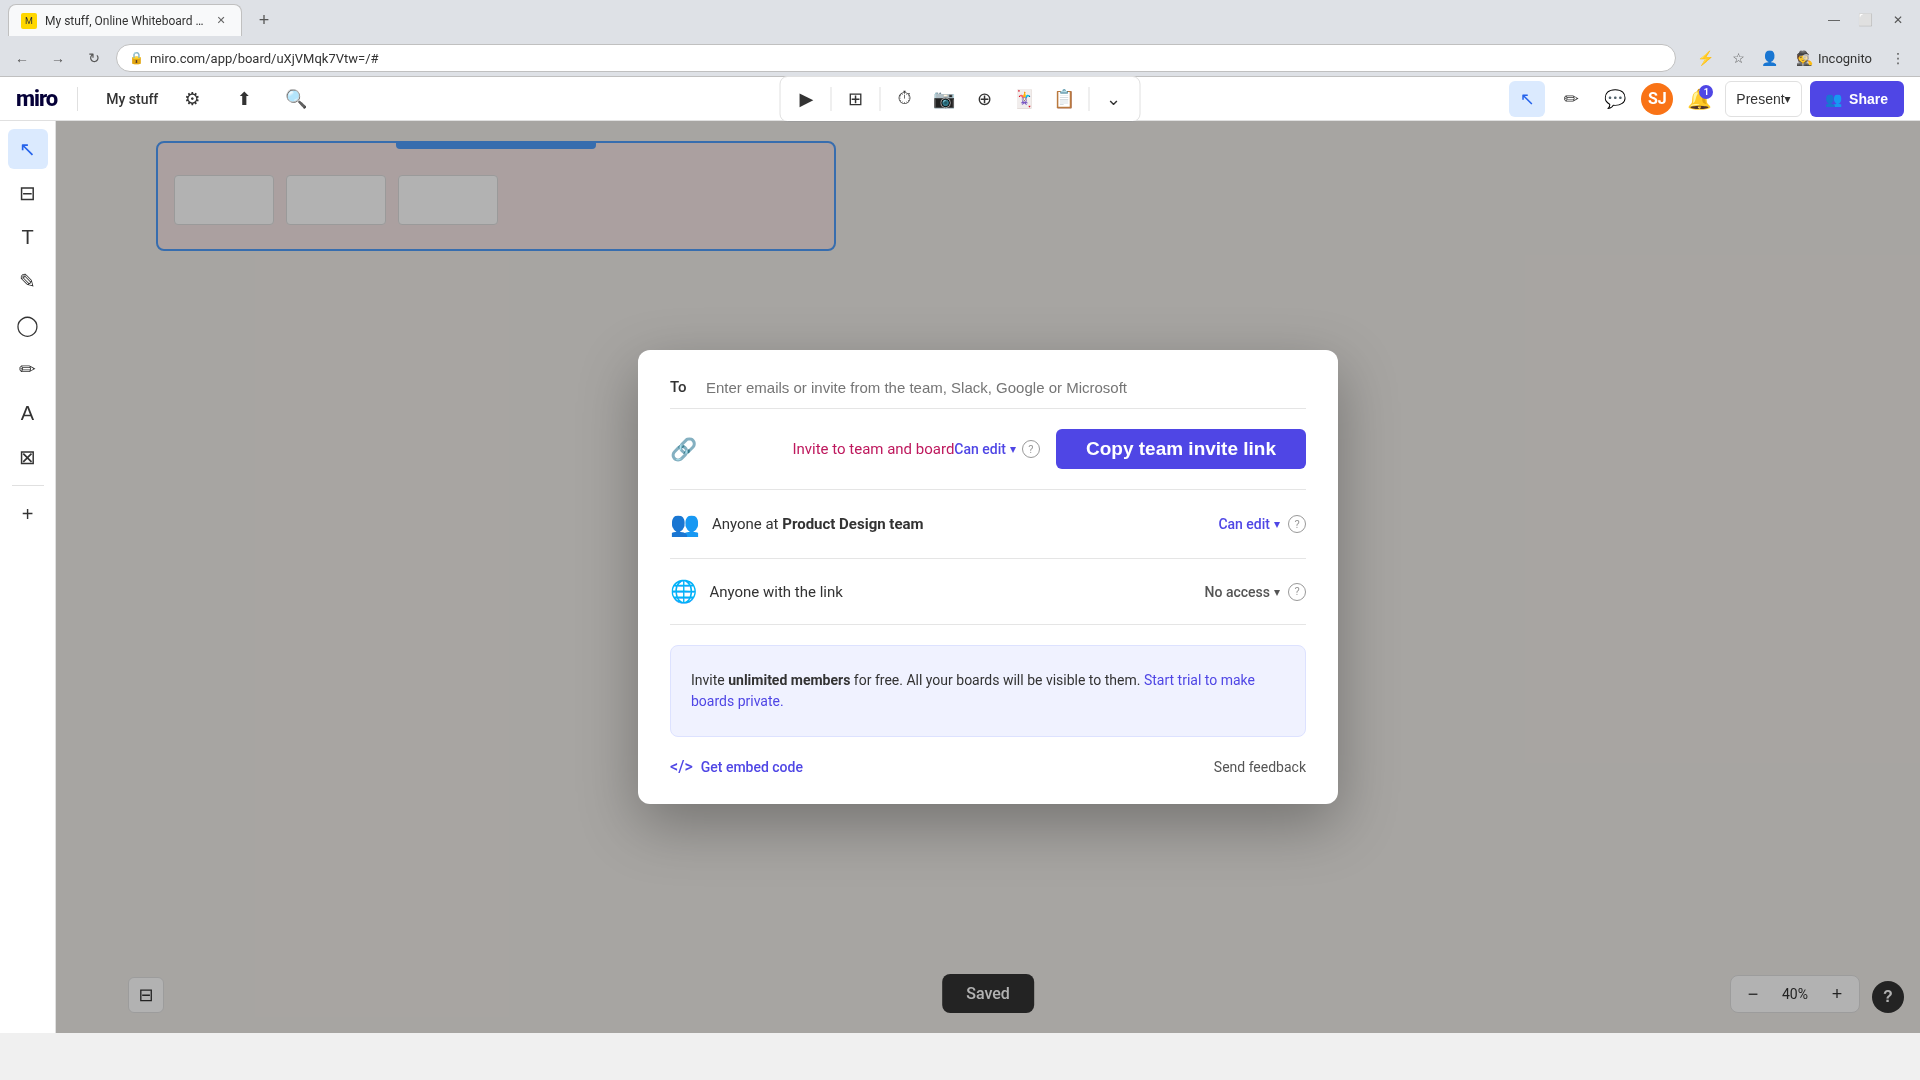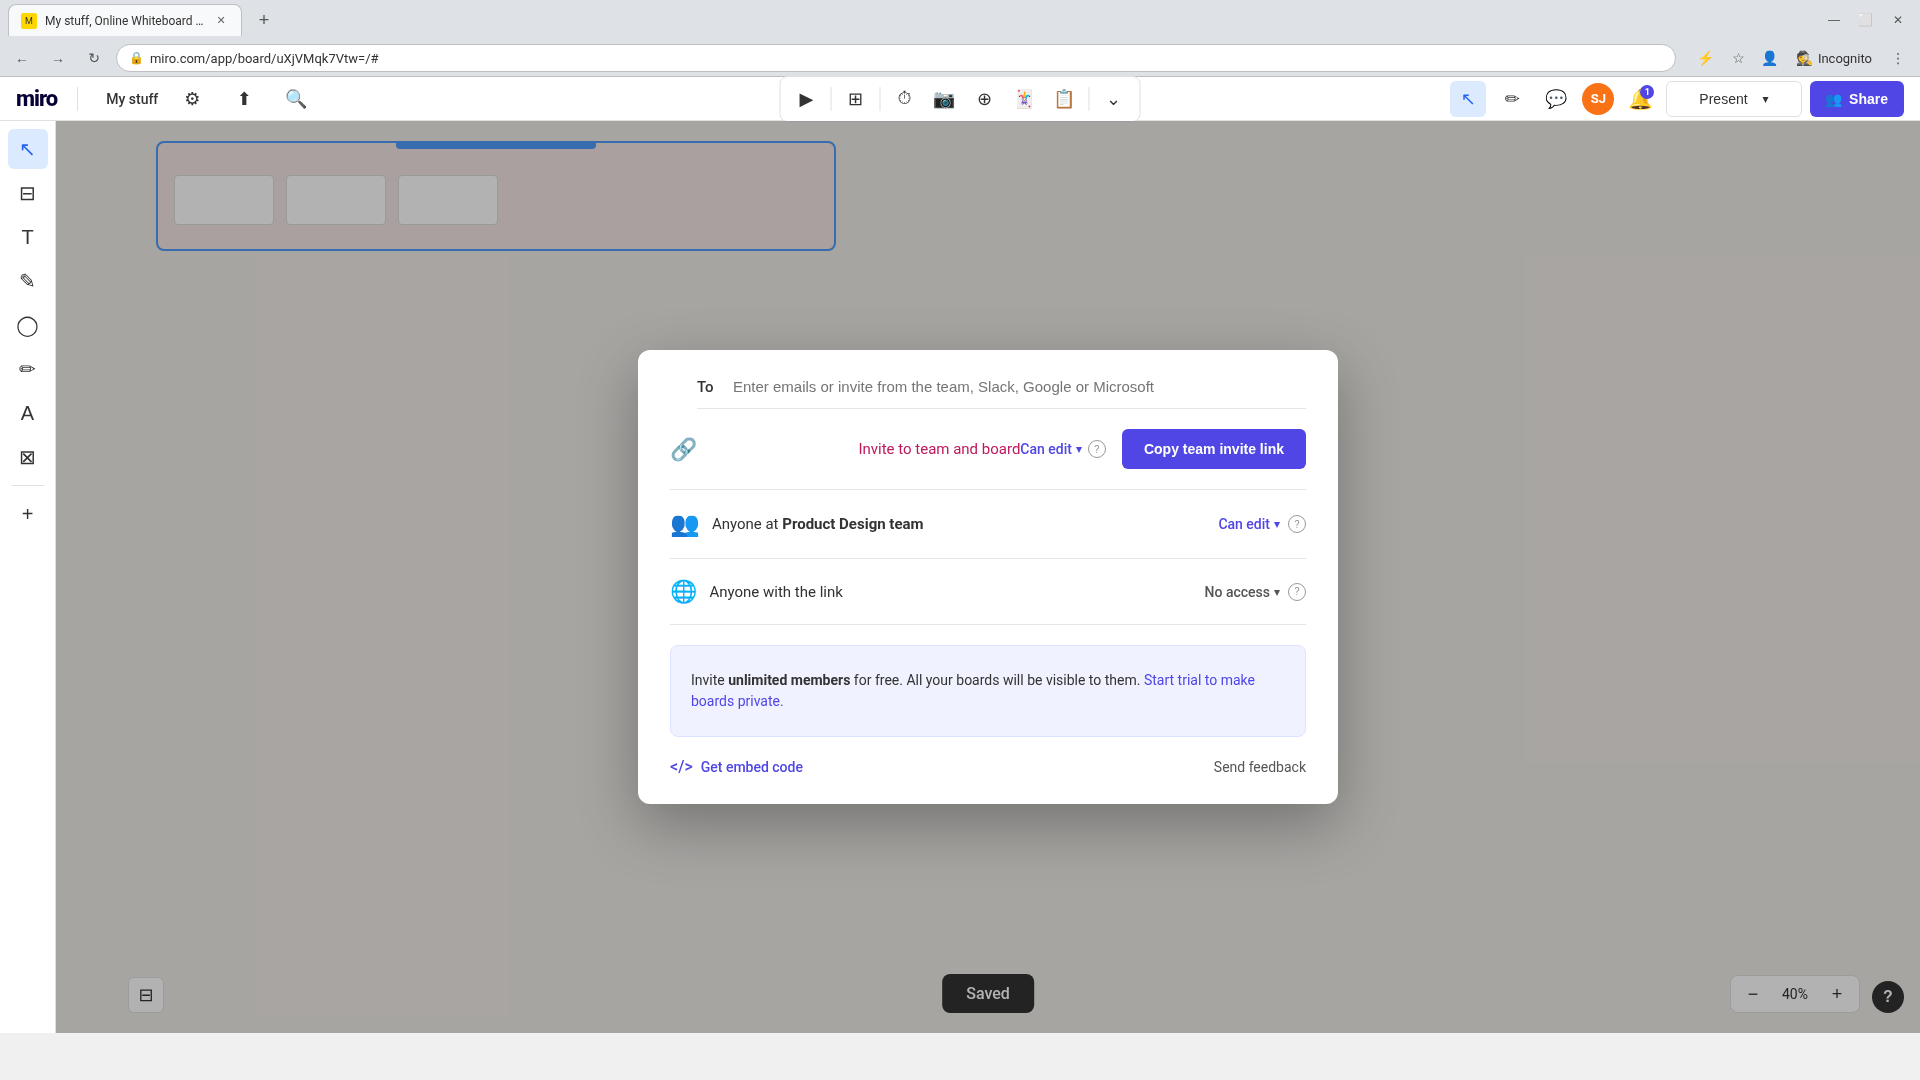--- a/index.html
+++ b/index.html
@@ -190,7 +190,7 @@
       border-radius: 50%;
       background: #f97316;
       color: white;
-      font-size: 13px;
+      font-size: 16px;
       font-weight: 700;
       display: flex; align-items: center; justify-content: center;
     }

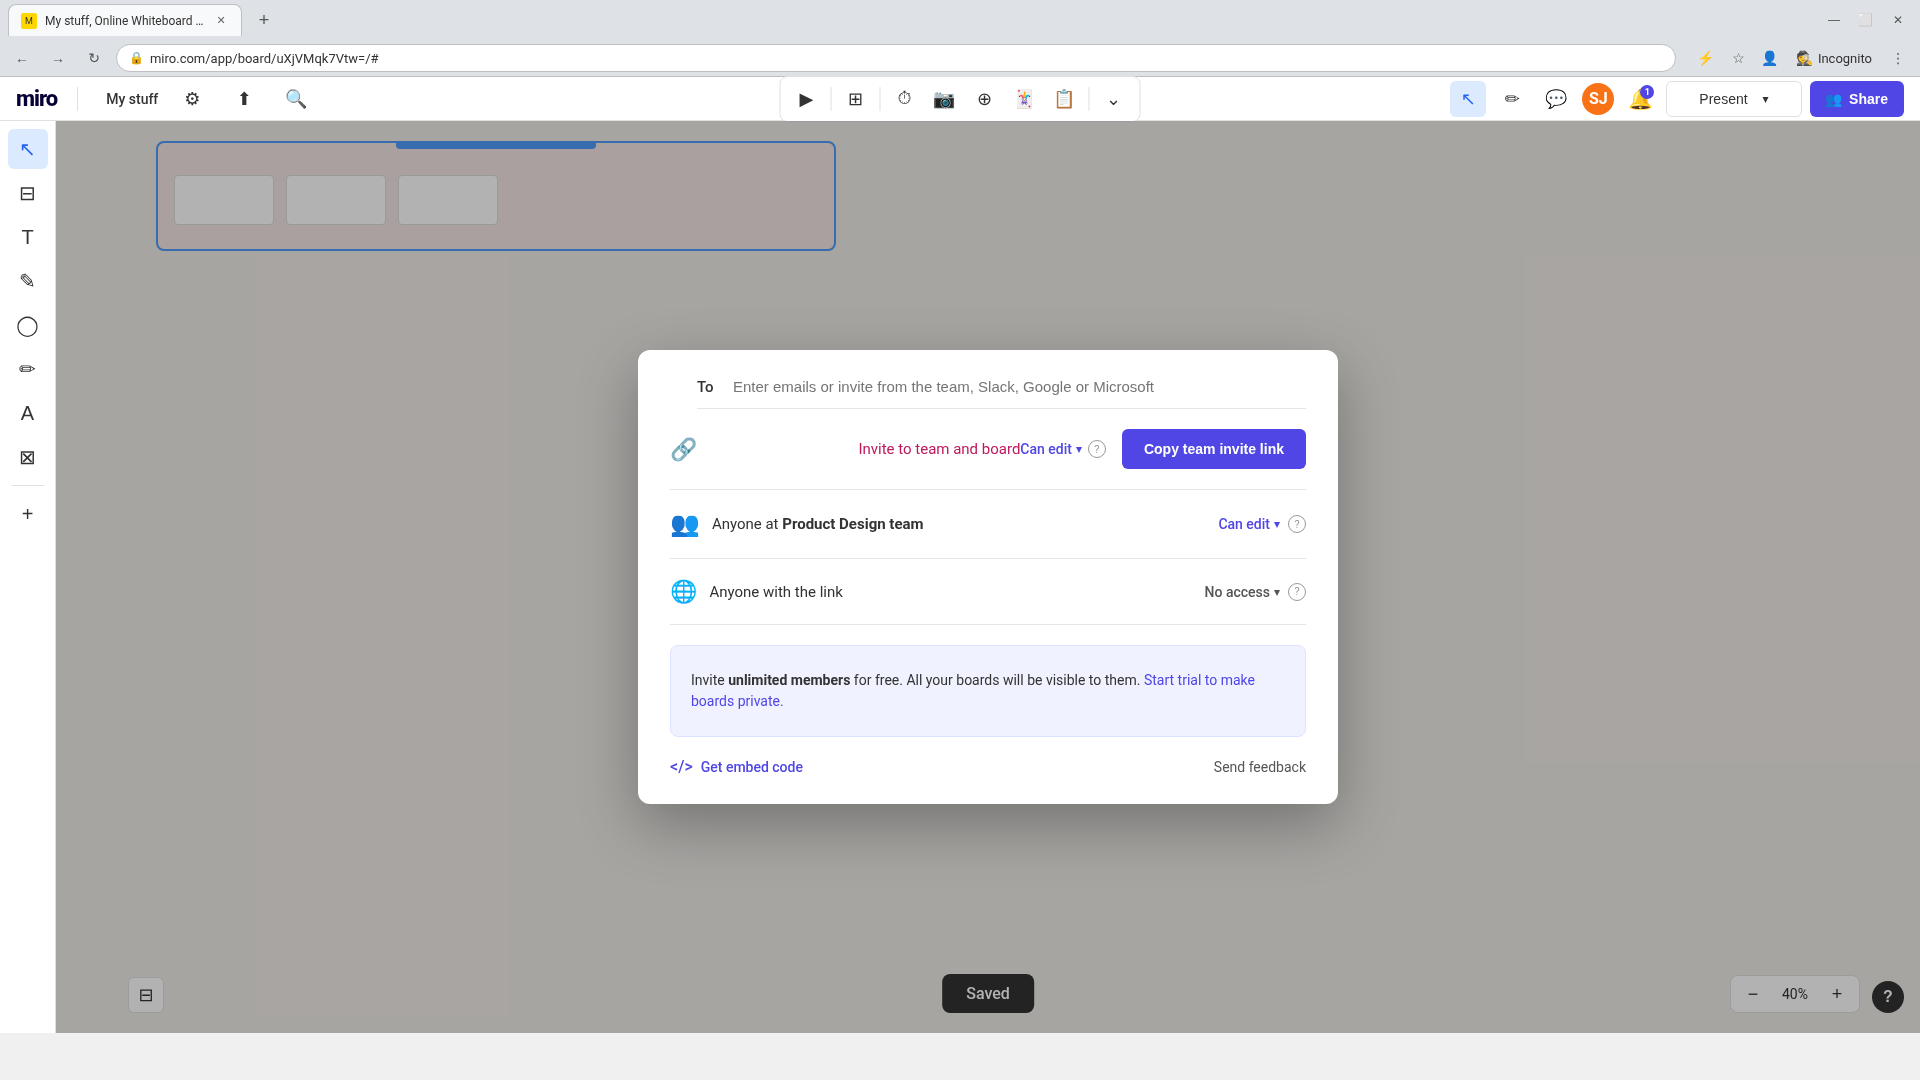--- a/index.html
+++ b/index.html
@@ -220,12 +220,12 @@
       background: white;
       border: 1px solid #e0e0e0;
       border-radius: 6px;
-      padding: 0 32px;
+      padding: 0 10px;
       font-size: 14px;
       font-weight: 500;
       color: #333;
       cursor: pointer;
-      display: flex; align-items: center; gap: 15px;
+      display: flex; align-items: center; gap: 0;
     }
     .share-btn {
       height: 36px;

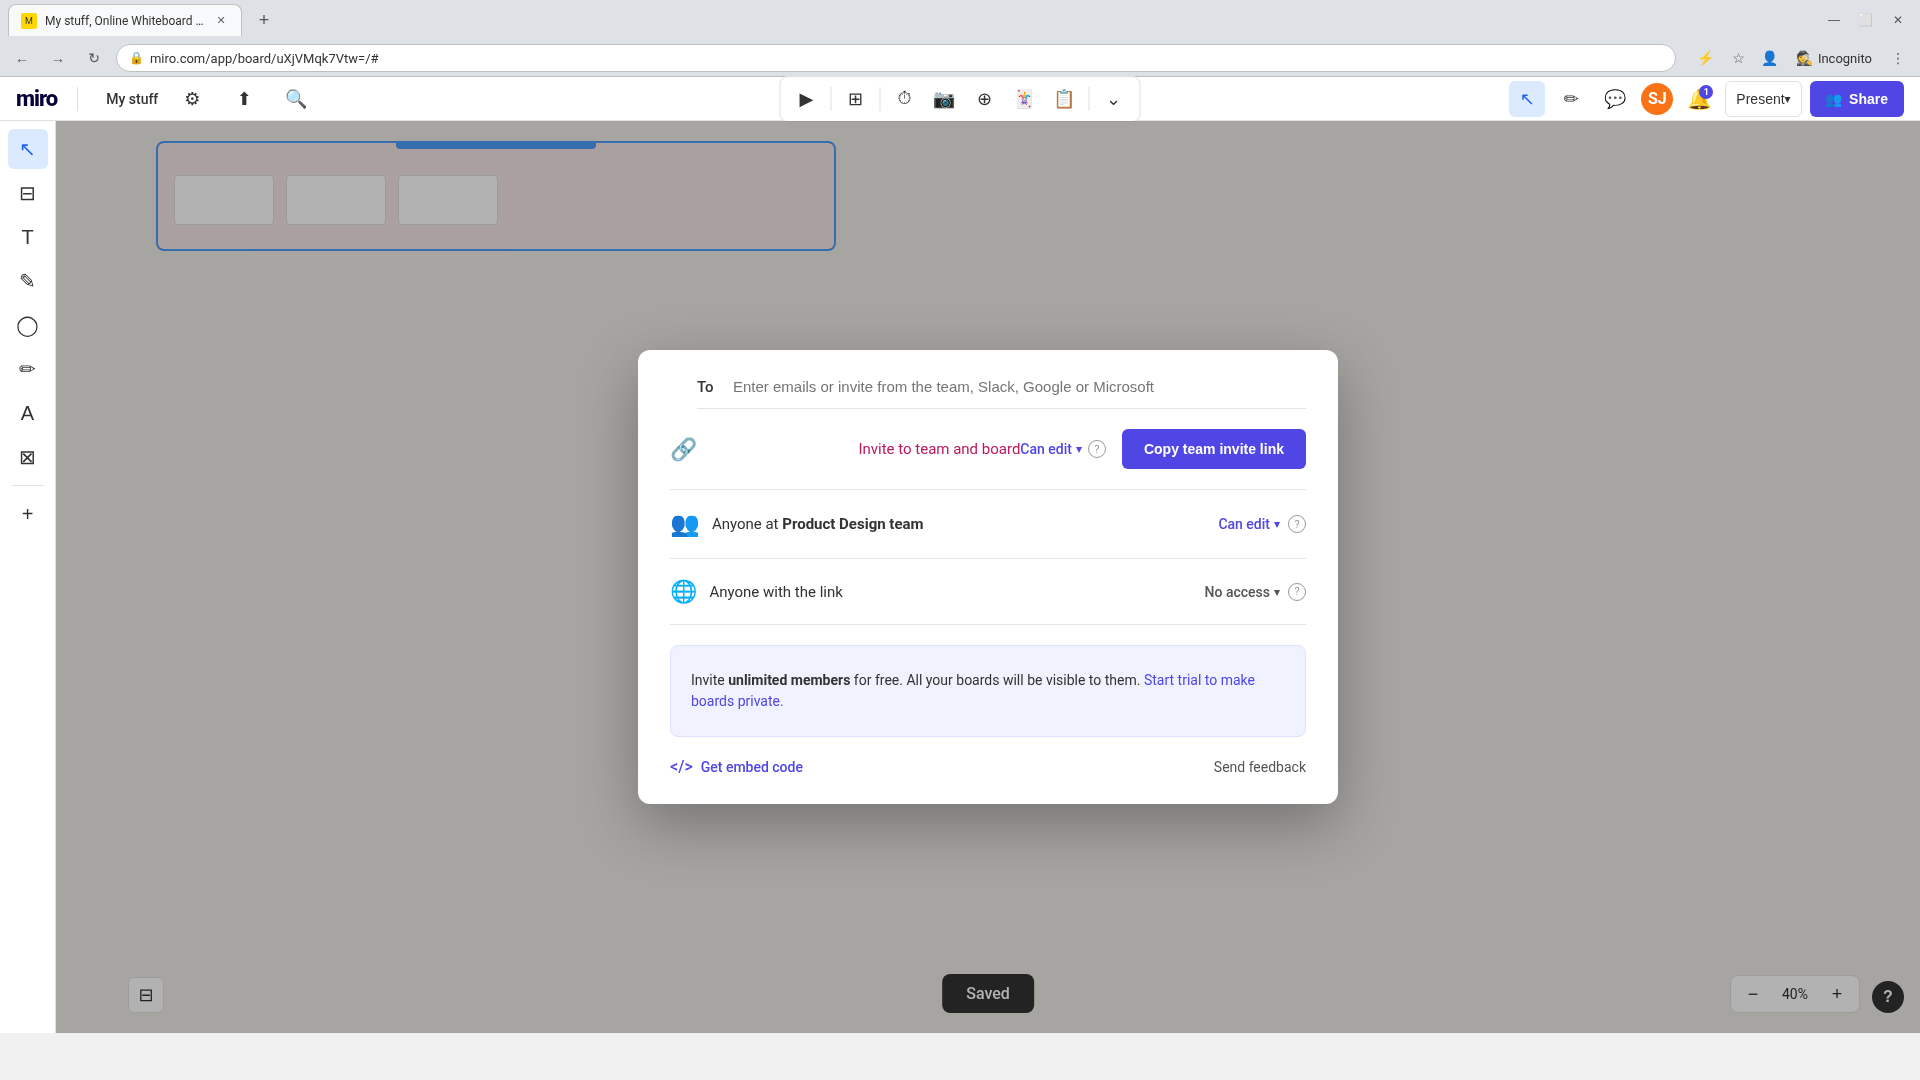--- a/index.html
+++ b/index.html
@@ -346,11 +346,10 @@
     
     .to-row {
       display: flex;
-      align-items: flex-start;
+      align-items: flex-end;
       border-bottom: 1px solid #e5e5e5;
       padding-bottom: 12px;
       margin-bottom: 20px;
-      margin-left: 27px;
     }
     .to-label {
       font-size: 15px;

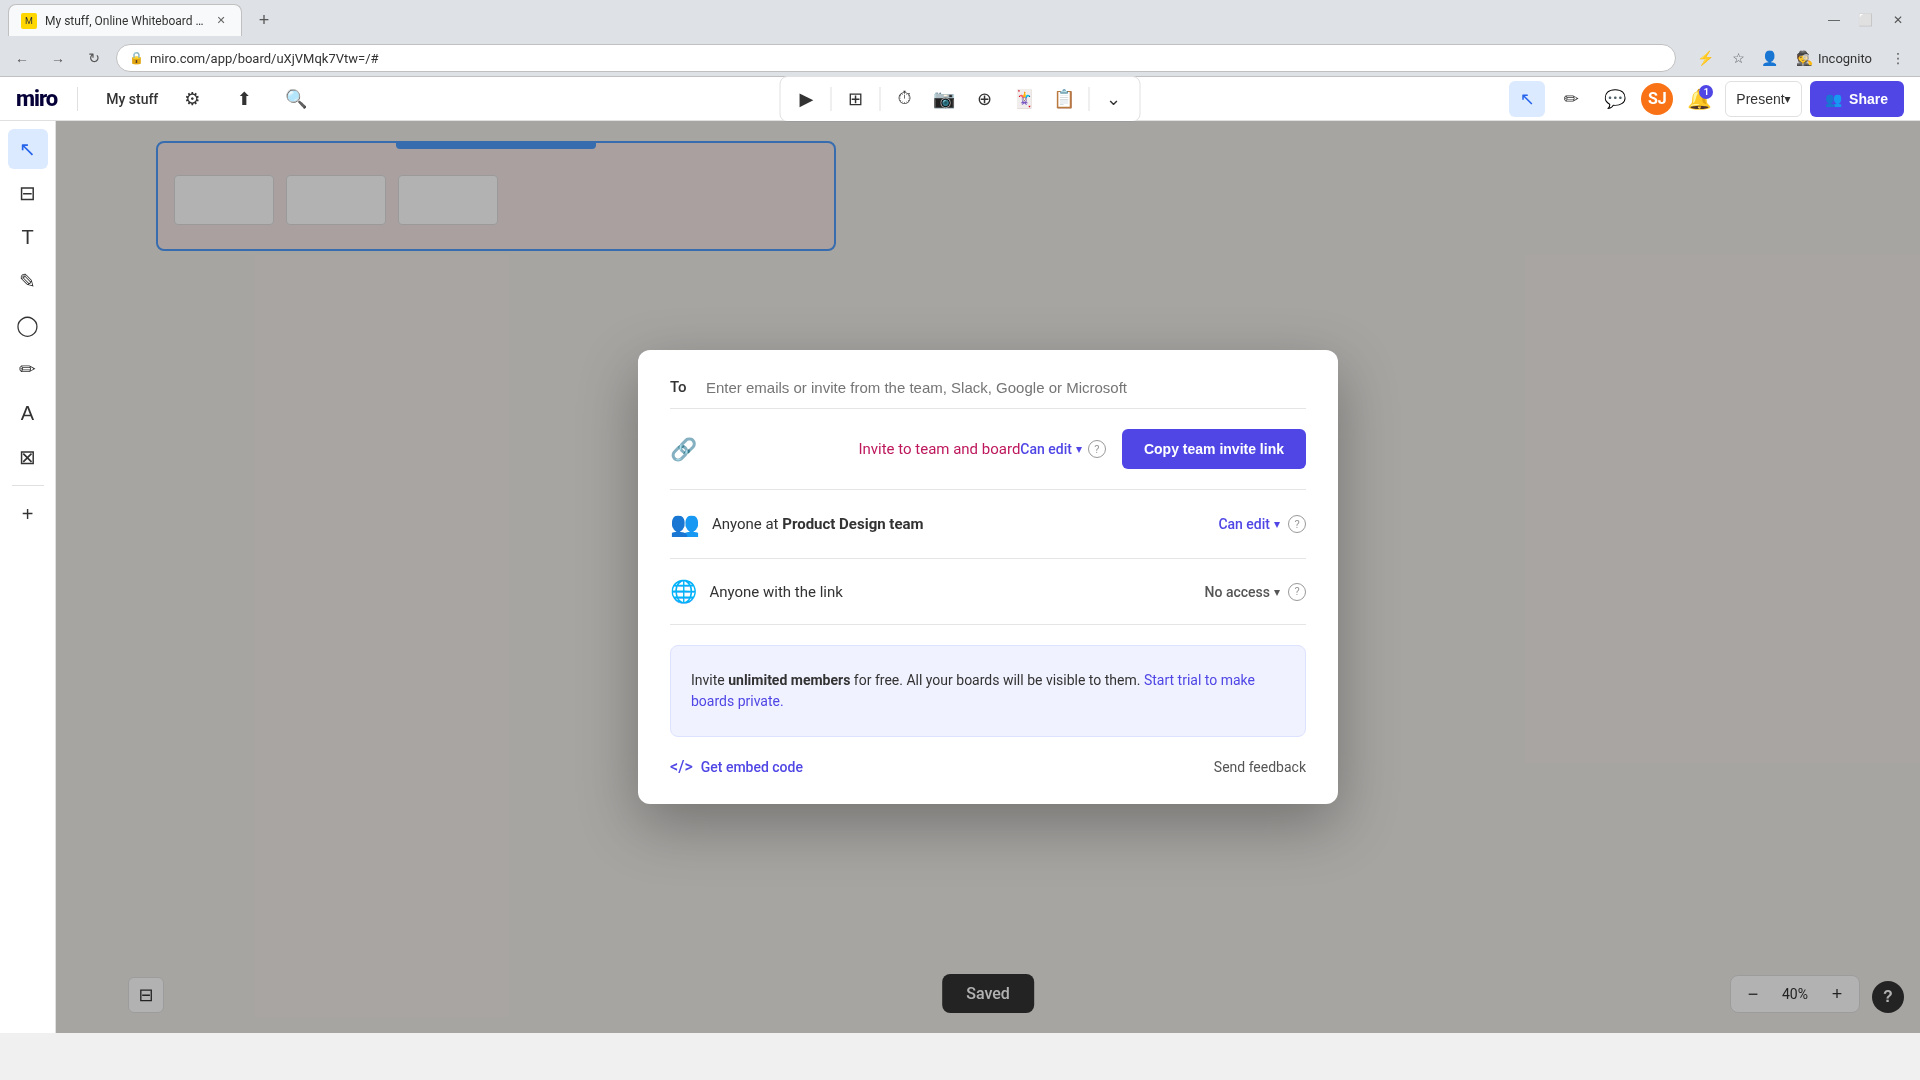--- a/index.html
+++ b/index.html
@@ -411,8 +411,8 @@
       background: #4f46e5;
       border: none;
       border-radius: 6px;
-      padding: 0 22px;
-      font-size: 14px;
+      padding: 0 30px;
+      font-size: 19px;
       font-weight: 600;
       color: white;
       cursor: pointer;

